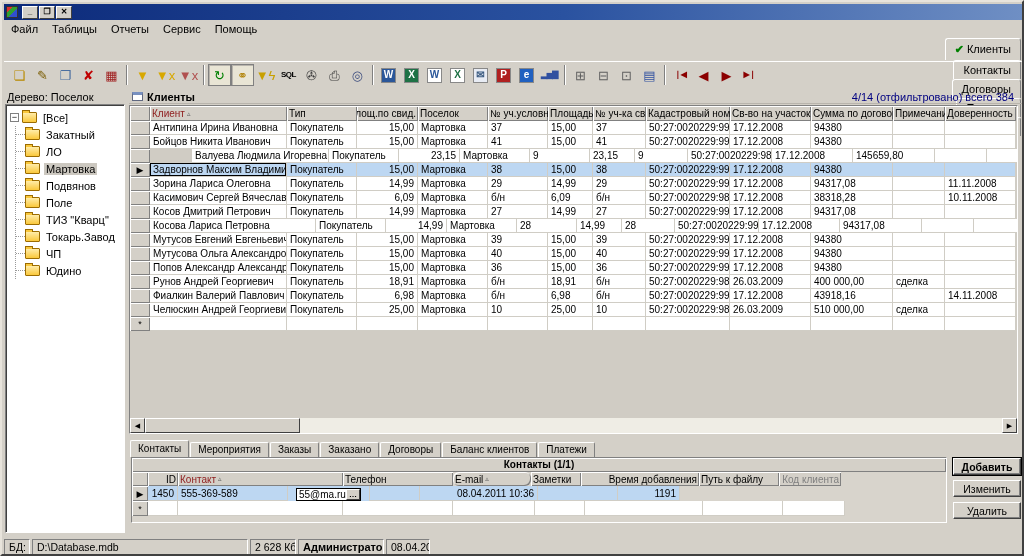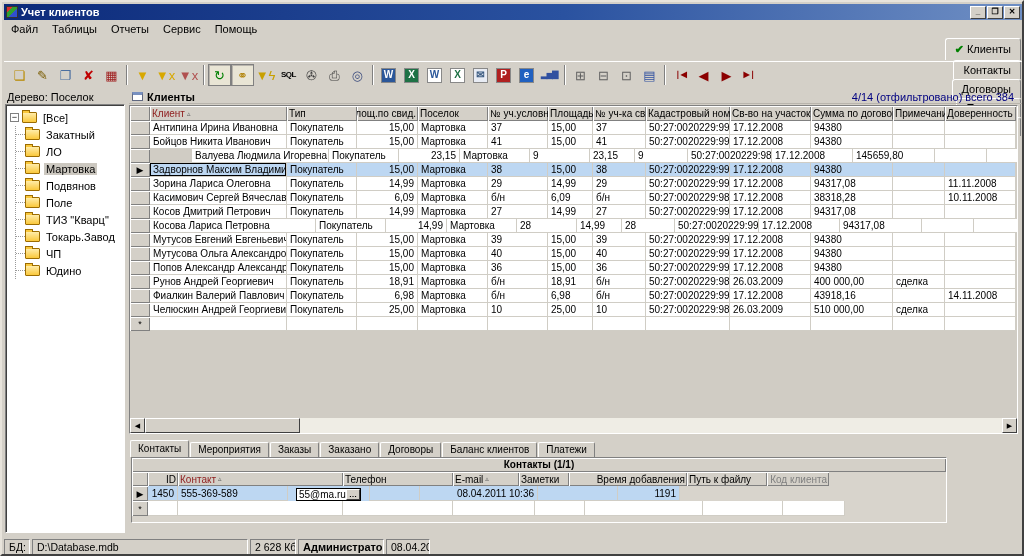--- a/index.html
+++ b/index.html
@@ -137,7 +137,6 @@
 
   <div class="titlebar">
     <span class="app-icon"></span>
-    <span class="title-text">Учет клиентов</span>
     <button class="winbtn">_</button>
     <button class="winbtn">❐</button>
     <button class="winbtn">✕</button>

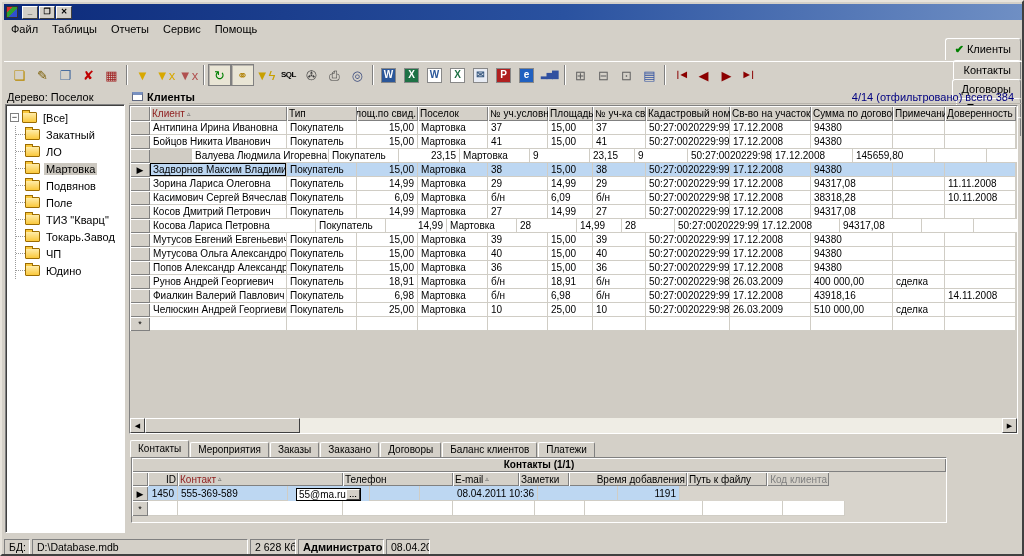--- a/index.html
+++ b/index.html
@@ -606,6 +606,11 @@
         <div class="cell" style="width: 62px;"></div>
       </div>
     </div>
+  <div class="side-buttons" id="sidebuttons">
+      <button class="pushbtn default">Добавить</button>
+      <button class="pushbtn">Изменить</button>
+      <button class="pushbtn">Удалить</button>
+    </div>
 
   <div class="statusbar" id="statusbar">
       <div class="sseg" style="width: 26px;">БД:</div>

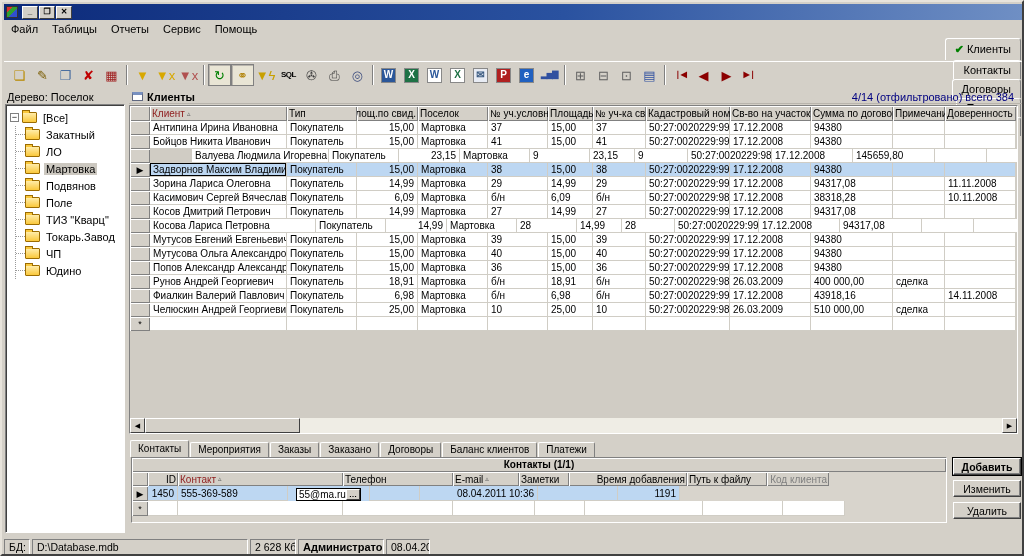--- a/index.html
+++ b/index.html
@@ -576,7 +576,7 @@
         <div class="hdrcell" style="width: 30px; justify-content: flex-end;">ID</div>
         <div class="hdrcell sorted" style="width: 165px;">Контакт<span class="sortmark">▵</span></div>
         <div class="hdrcell" style="width: 110px;">Телефон</div>
-        <div class="hdrcell" style="width: 66px;">E-mail<span class="sortmark">▵</span></div>
+        <div class="hdrcell" style="width: 78px; border-radius: 6px;">E-mail<span class="sortmark">▵</span></div>
         <div class="hdrcell" style="width: 50px;">Заметки</div>
         <div class="hdrcell" style="width: 118px; justify-content: flex-end;">Время добавления</div>
         <div class="hdrcell" style="width: 80px;">Путь к файлу</div>

